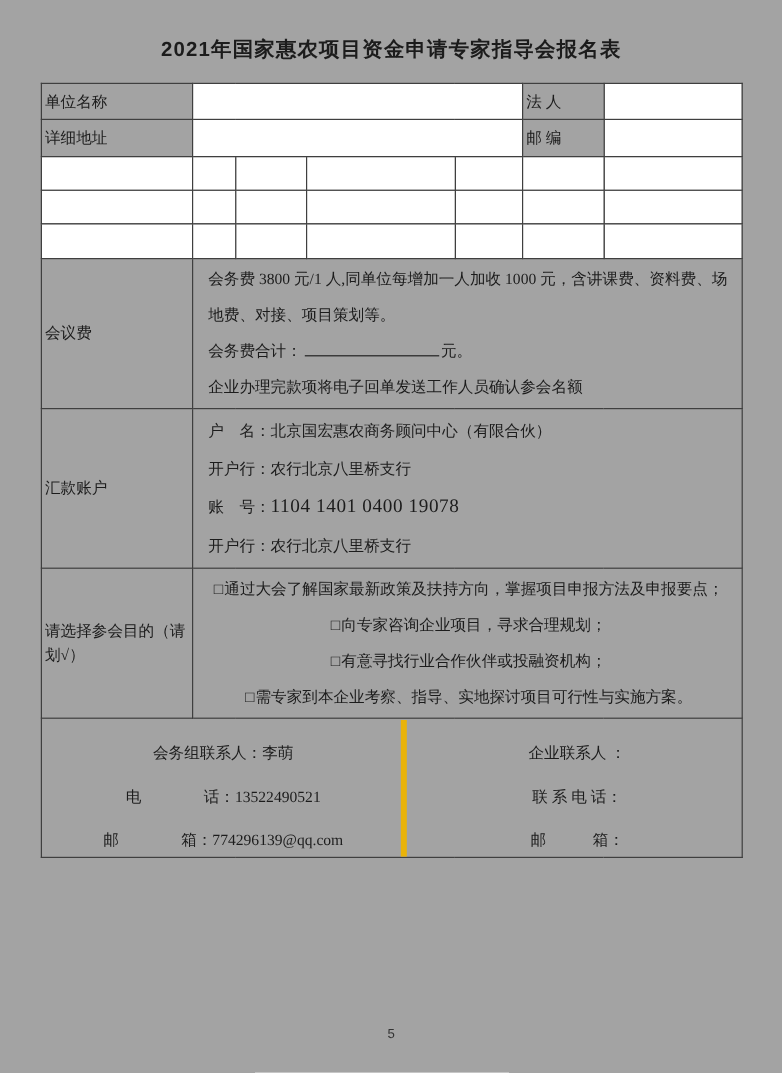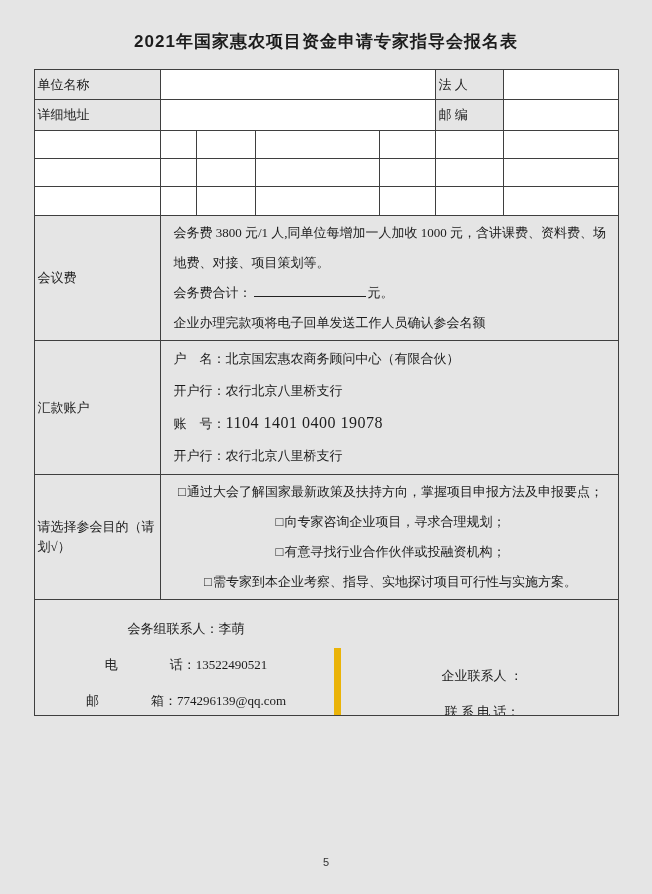--- a/index.html
+++ b/index.html
@@ -11,7 +11,7 @@
   }
   .page {
     position:relative; width:652px; height:894px;
-    background:#e5e5e5; padding-top:31px; overflow:hidden;
+    background:#a3a3a3; padding-top:31px; overflow:hidden;
   }
   .title {
     text-align:center;

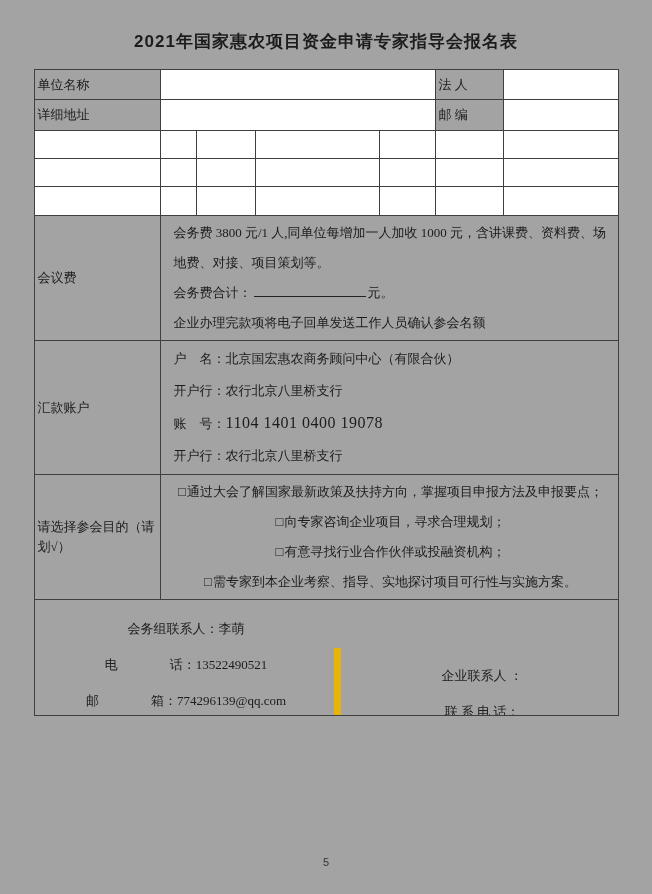--- a/index.html
+++ b/index.html
@@ -52,7 +52,7 @@
   .contacts-wrap { display:flex; width:100%; height:114px;text-align:center; }
   .contact-block { padding:10px 4px 0 8px; }
   .contact-block.left  { width:299px; }
-  .contact-block.right { flex:1; border-left:7px solid #eab308; padding-left:10px;margin-top:47px; }
+  .contact-block.right { flex:1; border-left:5px solid #eab308; padding-left:10px; }
   .contact-block p { line-height:36px; white-space:pre; }
   .page-number {
     position:absolute; left:0; right:0; top:856px;

